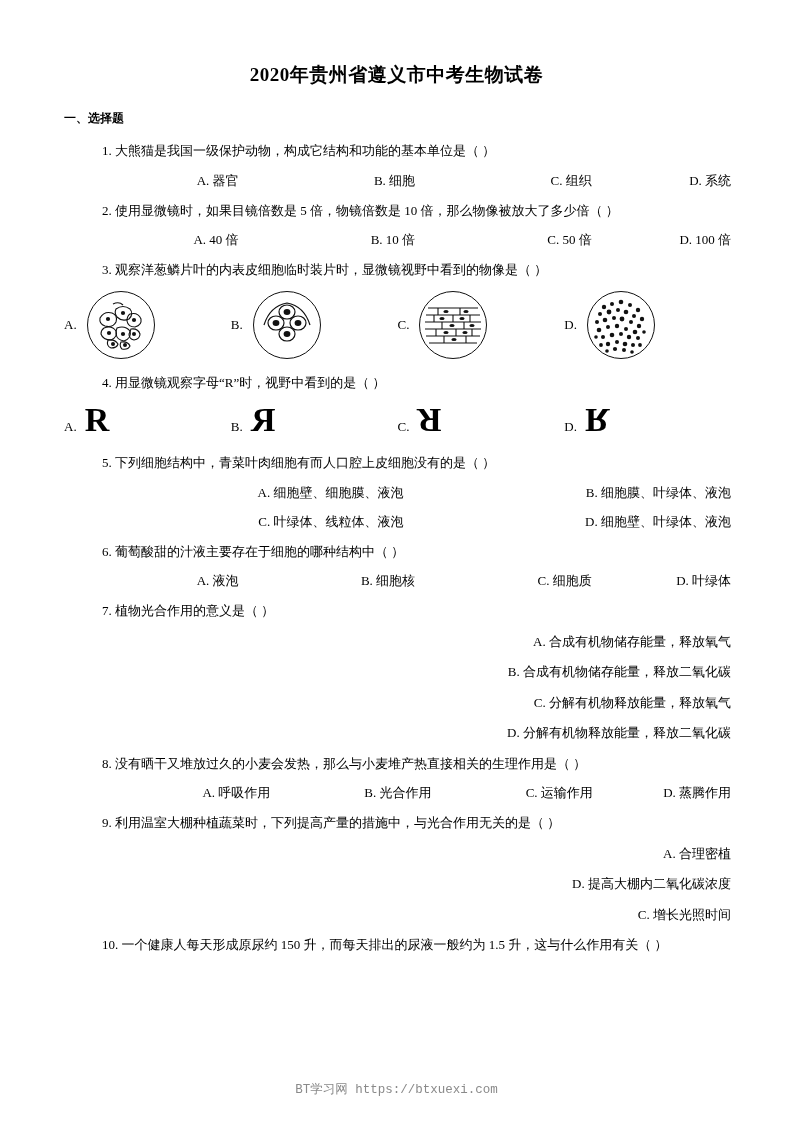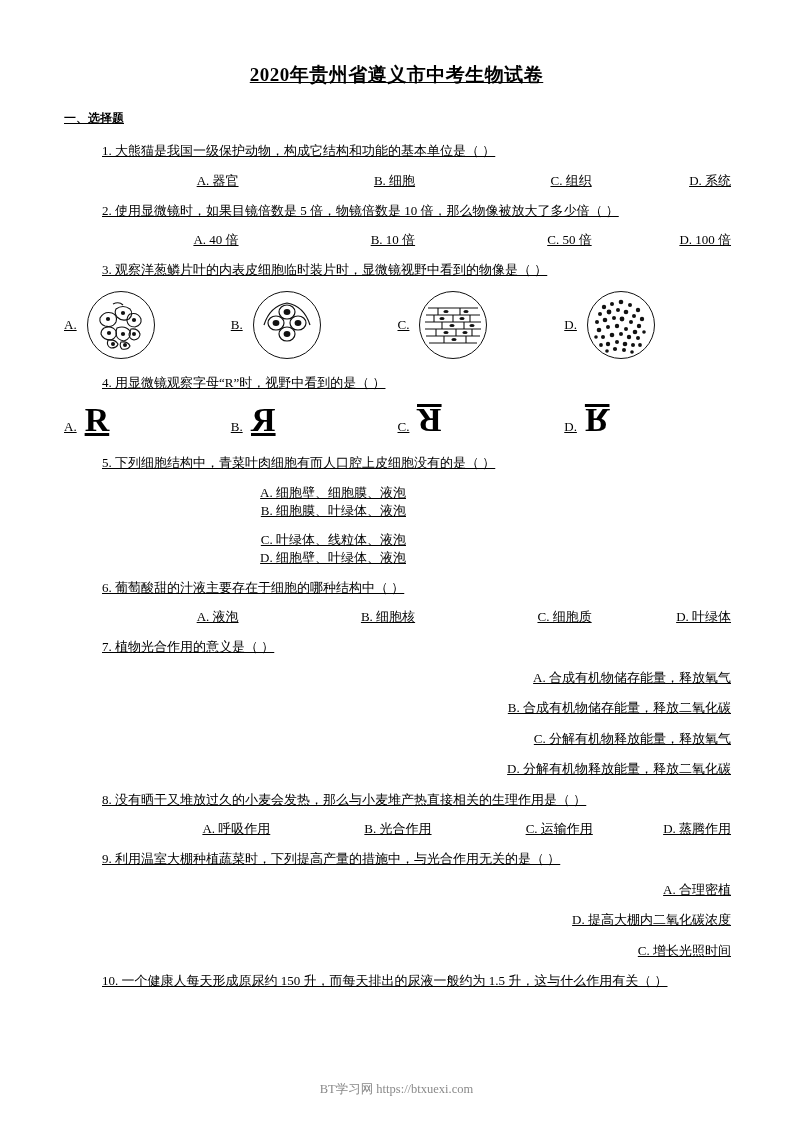--- a/index.html
+++ b/index.html
@@ -24,7 +24,6 @@
   }
   .content {
     padding: 52px 62px 0 62px;
-    text-decoration: underline;
   }
   .doc-title {
     text-align: center;

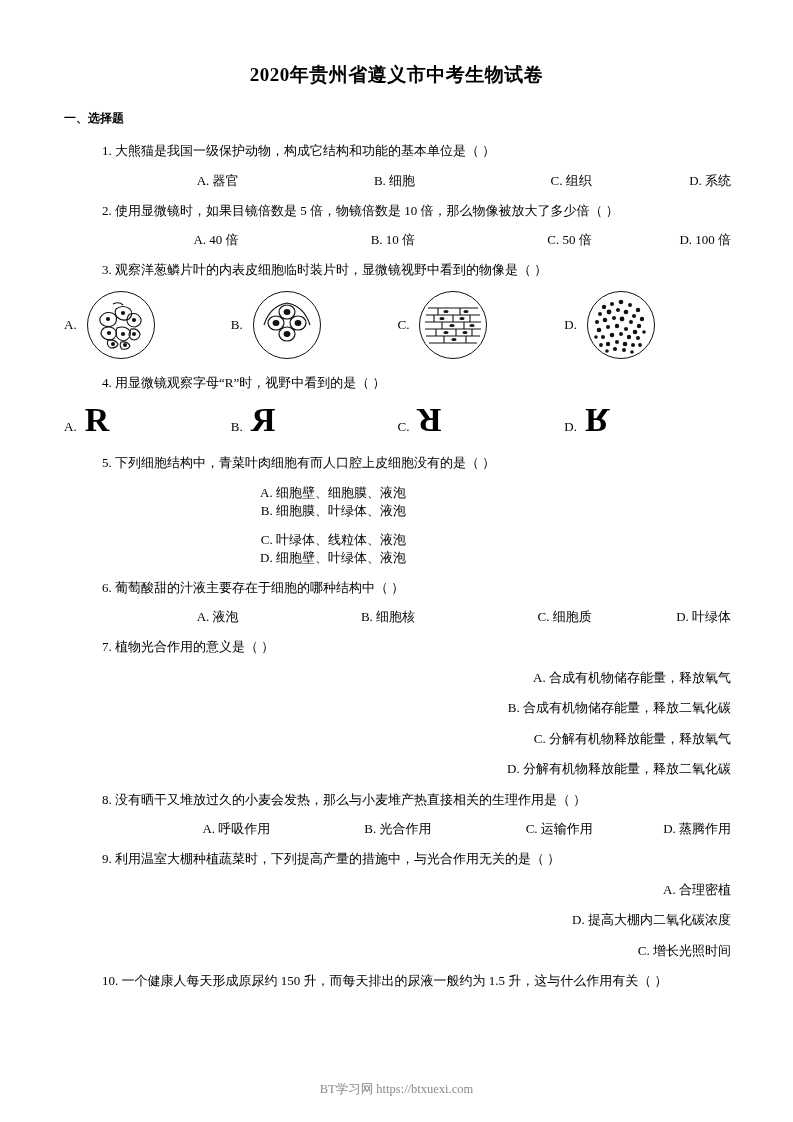--- a/index.html
+++ b/index.html
@@ -53,7 +53,6 @@
   }
   .opts-row.indent {
     padding-left: 14px;
-    flex-direction: column;
   }
   .opt {
     white-space: nowrap;

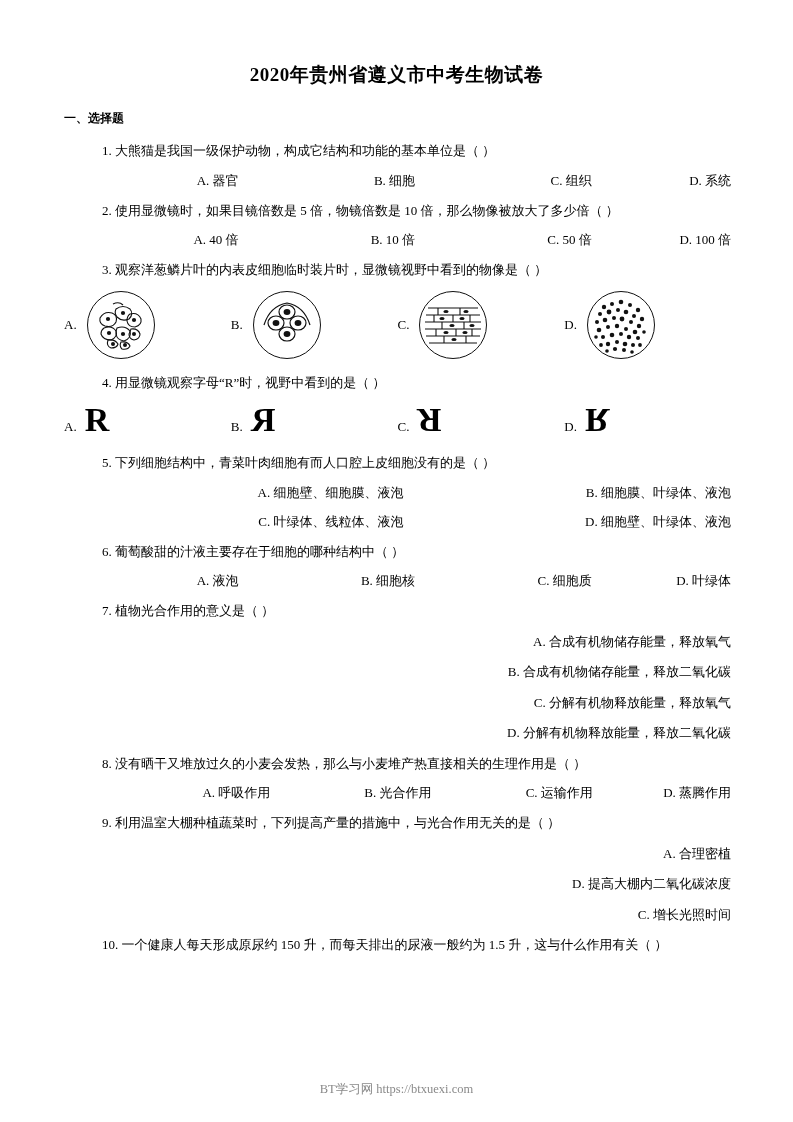--- a/index.html
+++ b/index.html
@@ -137,7 +137,7 @@
     text-align: center;
     font-size: 12.5px;
     color: #8a8a8a;
-    font-family: Liberation Serif, serif;
+    font-family: Liberation Mono, monospace;
   }
 </style>
 </head>

